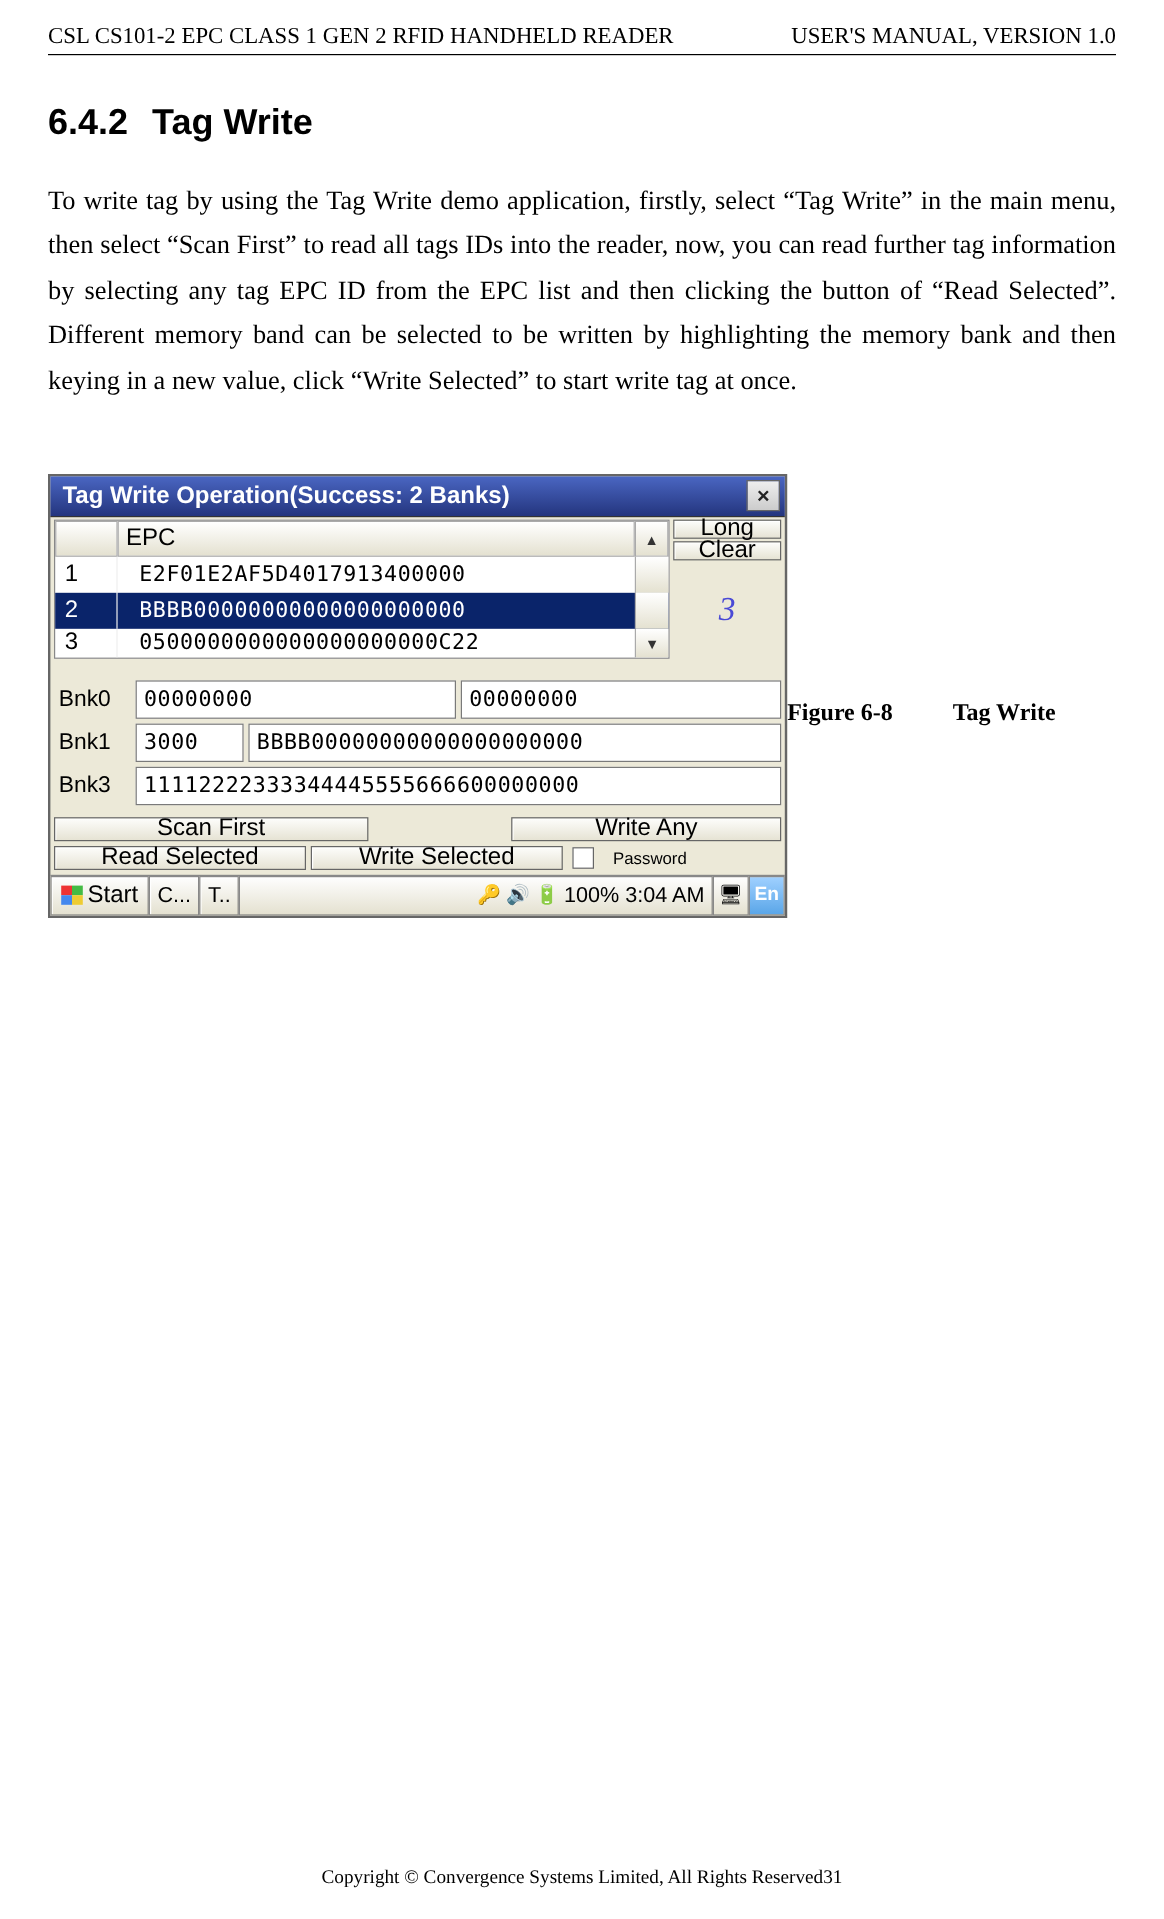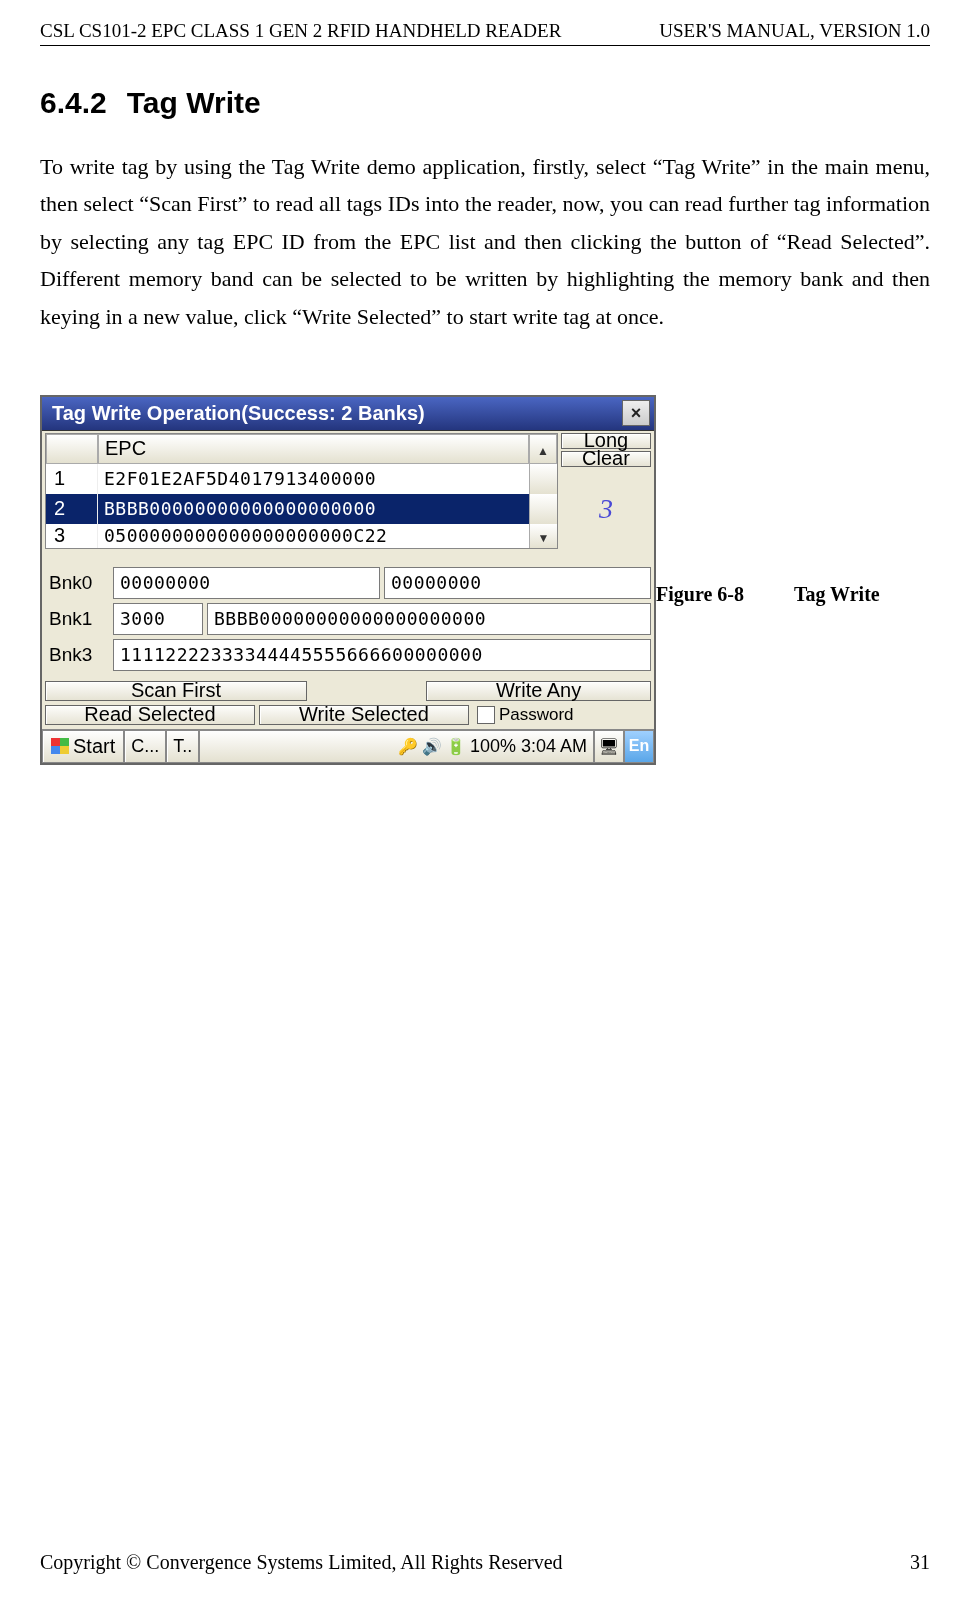--- a/index.html
+++ b/index.html
@@ -103,7 +103,7 @@
     .gh-scroll { width: 28px; border:1px solid #aaa; background: linear-gradient(#fff,#e4e1d0); display:flex; align-items:center; justify-content:center; }
     .grid-row { display:flex; height: 30px; }
     .gr-num { width: 52px; border-right:1px solid #eee; display:flex; align-items:center; padding-left: 8px; }
-    .gr-epc { flex:1; display:flex; align-items:center; padding-left: 6px; font-family: monospace; font-size:18px; letter-spacing: 0.5px; }
+    .gr-epc { flex:1; display:flex; align-items:center; padding-left: 6px; font-family: monospace; font-size:18px; letter-spacing: 0.5px; margin-left: 12px; }
     .gr-scroll { width: 28px; background: linear-gradient(#fff,#e4e1d0); border-left:1px solid #aaa; }
     .grid-row.sel { background: #0a246a; color:#fff; }
     .grid-row.sel .gr-epc, .grid-row.sel .gr-num { }

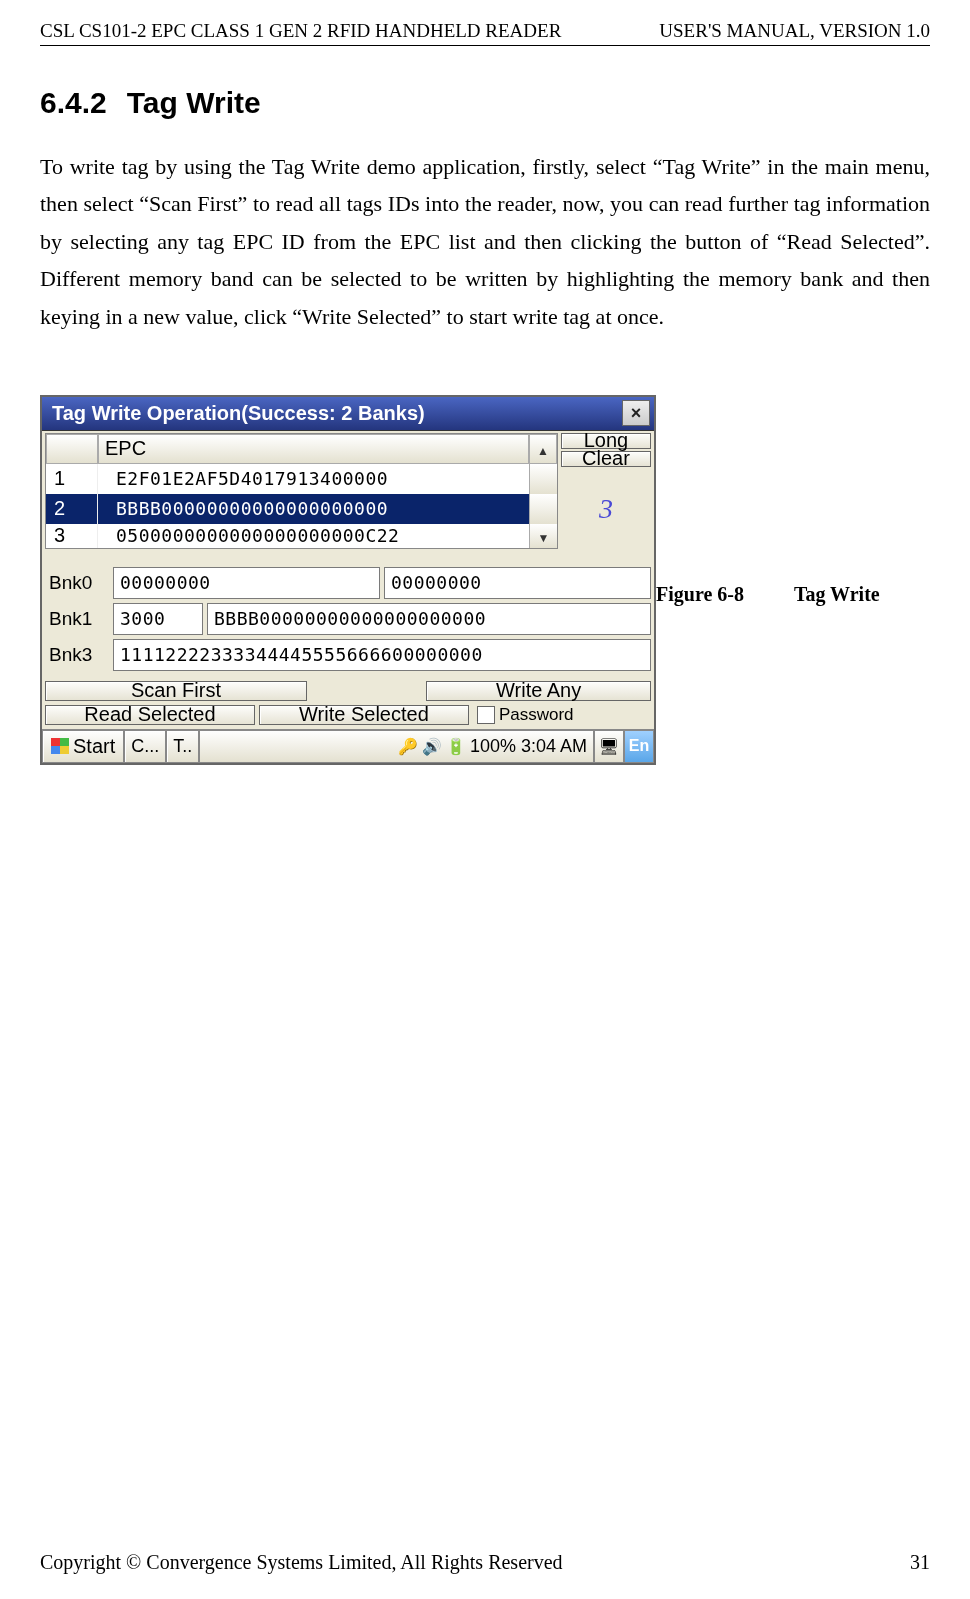--- a/index.html
+++ b/index.html
@@ -166,8 +166,8 @@
     .chk-wrap {
       display: flex;
       align-items: center;
-      gap: 4px;
-      font-size: 17px;
+      gap: 16px;
+      font-size: 14px;
       padding: 0 4px;
     }
     .chk {

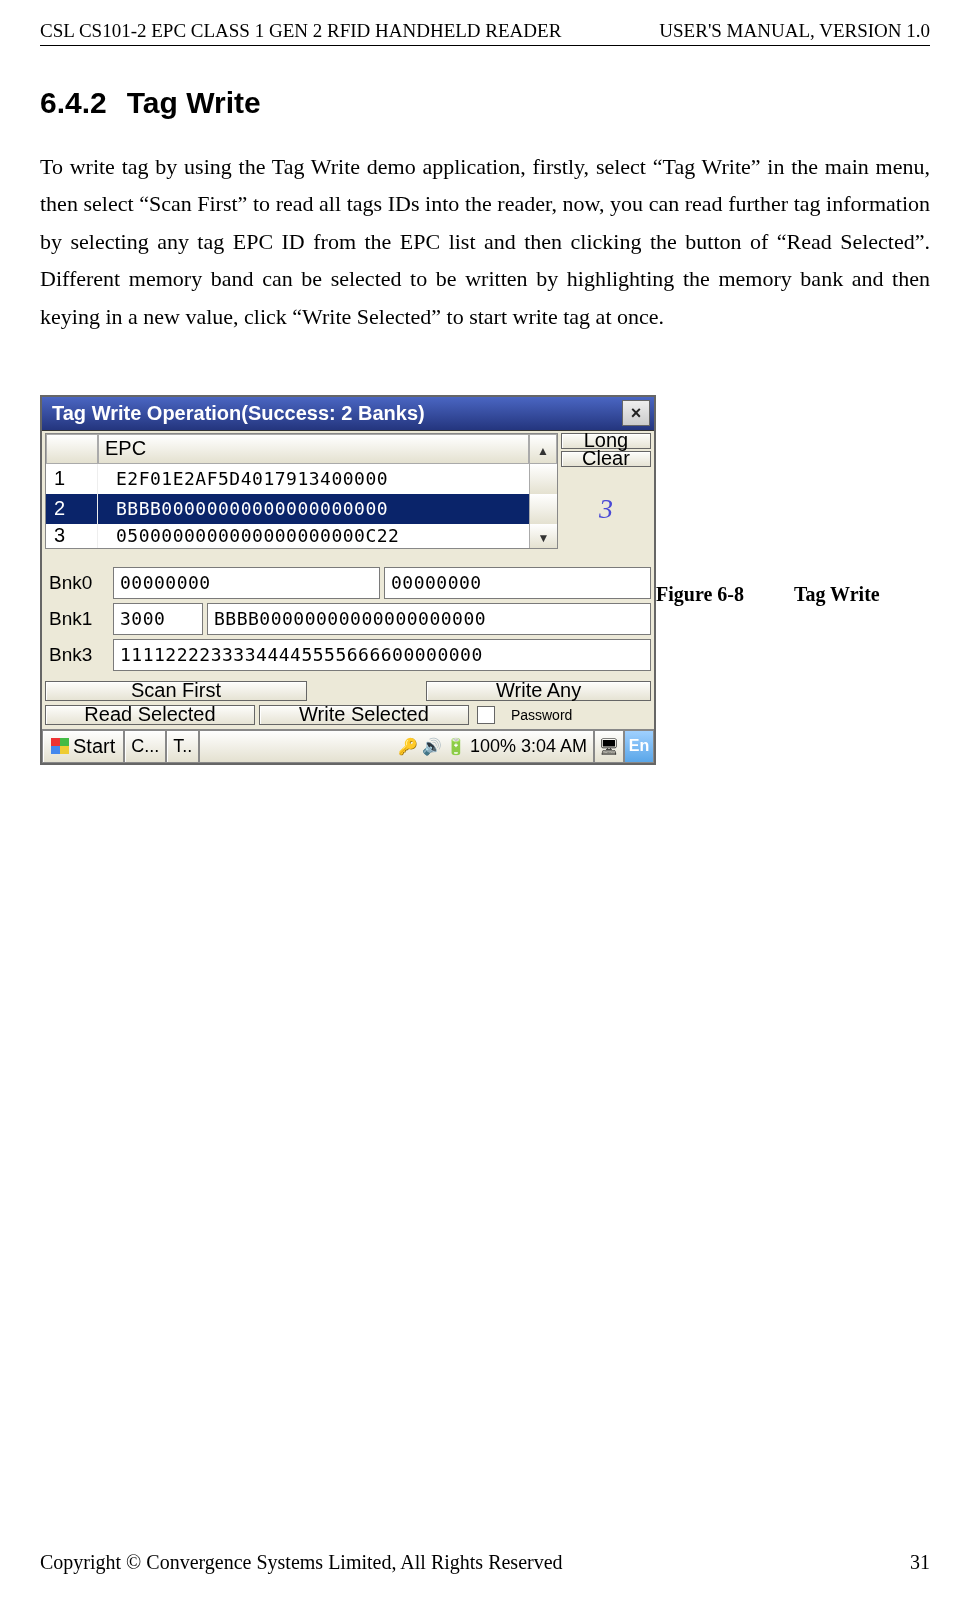--- a/index.html
+++ b/index.html
@@ -237,8 +237,8 @@
       left: 40px;
       right: 40px;
       display:flex;
-      justify-content: space-between;
-      font-size: 20px;
+      justify-content: center;
+      font-size: 16px;
     }
     .tri-up::before { content:"▲"; font-size:12px; color:#333; }
     .tri-down::before { content:"▼"; font-size:12px; color:#333; }

